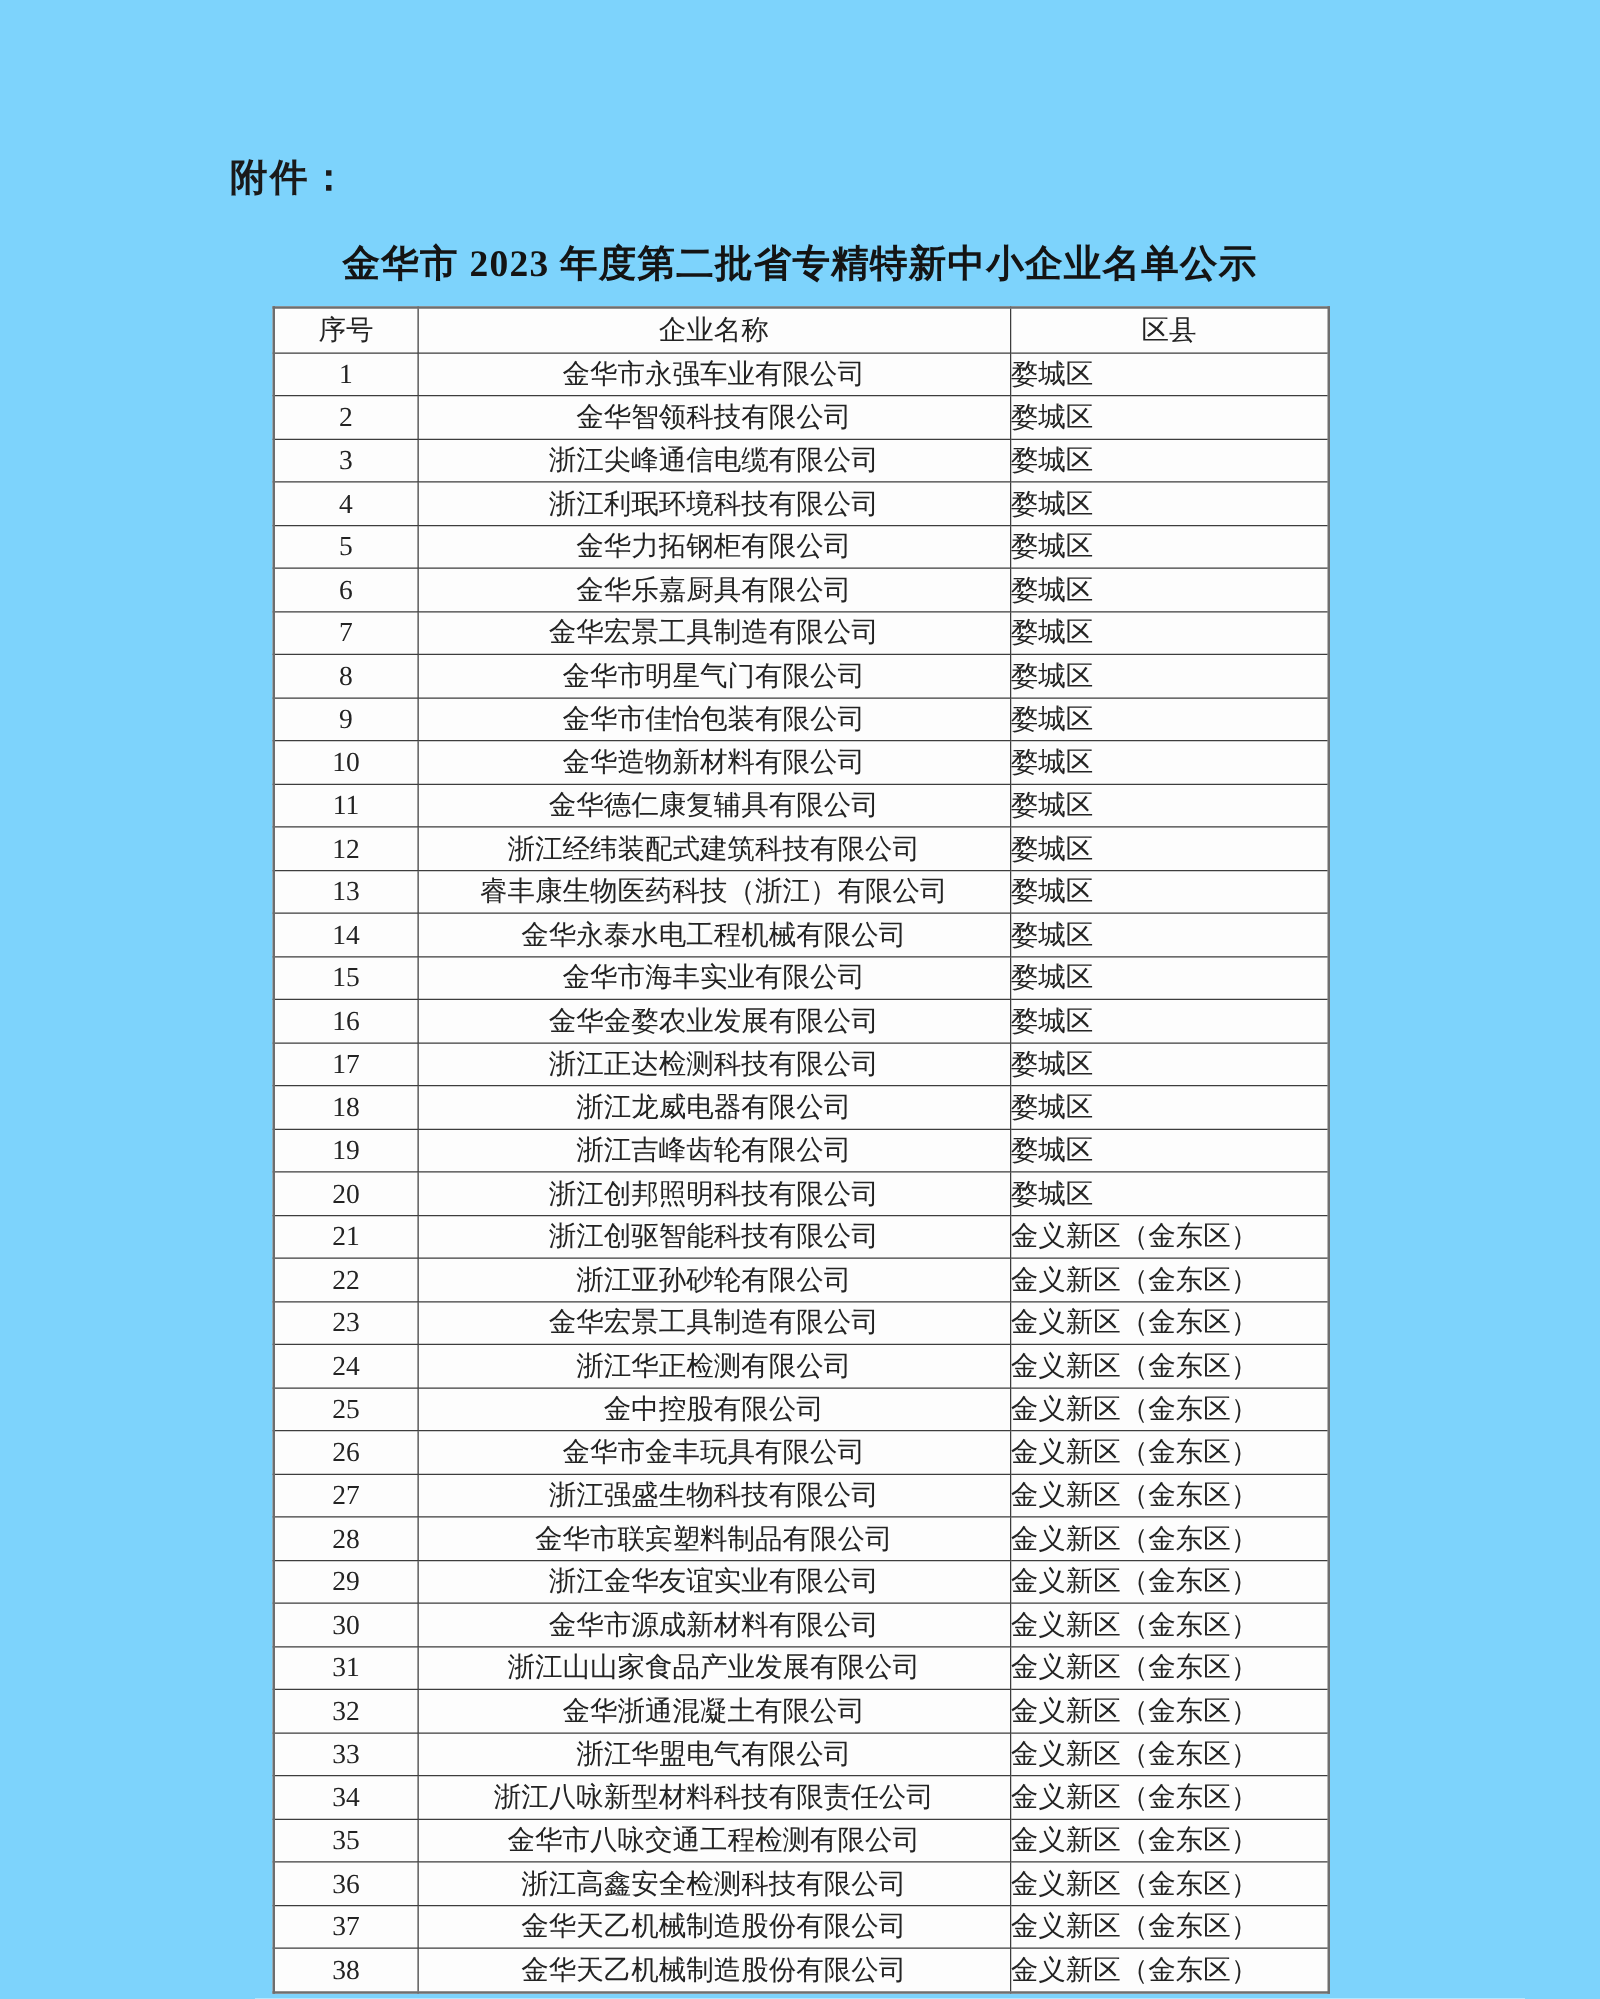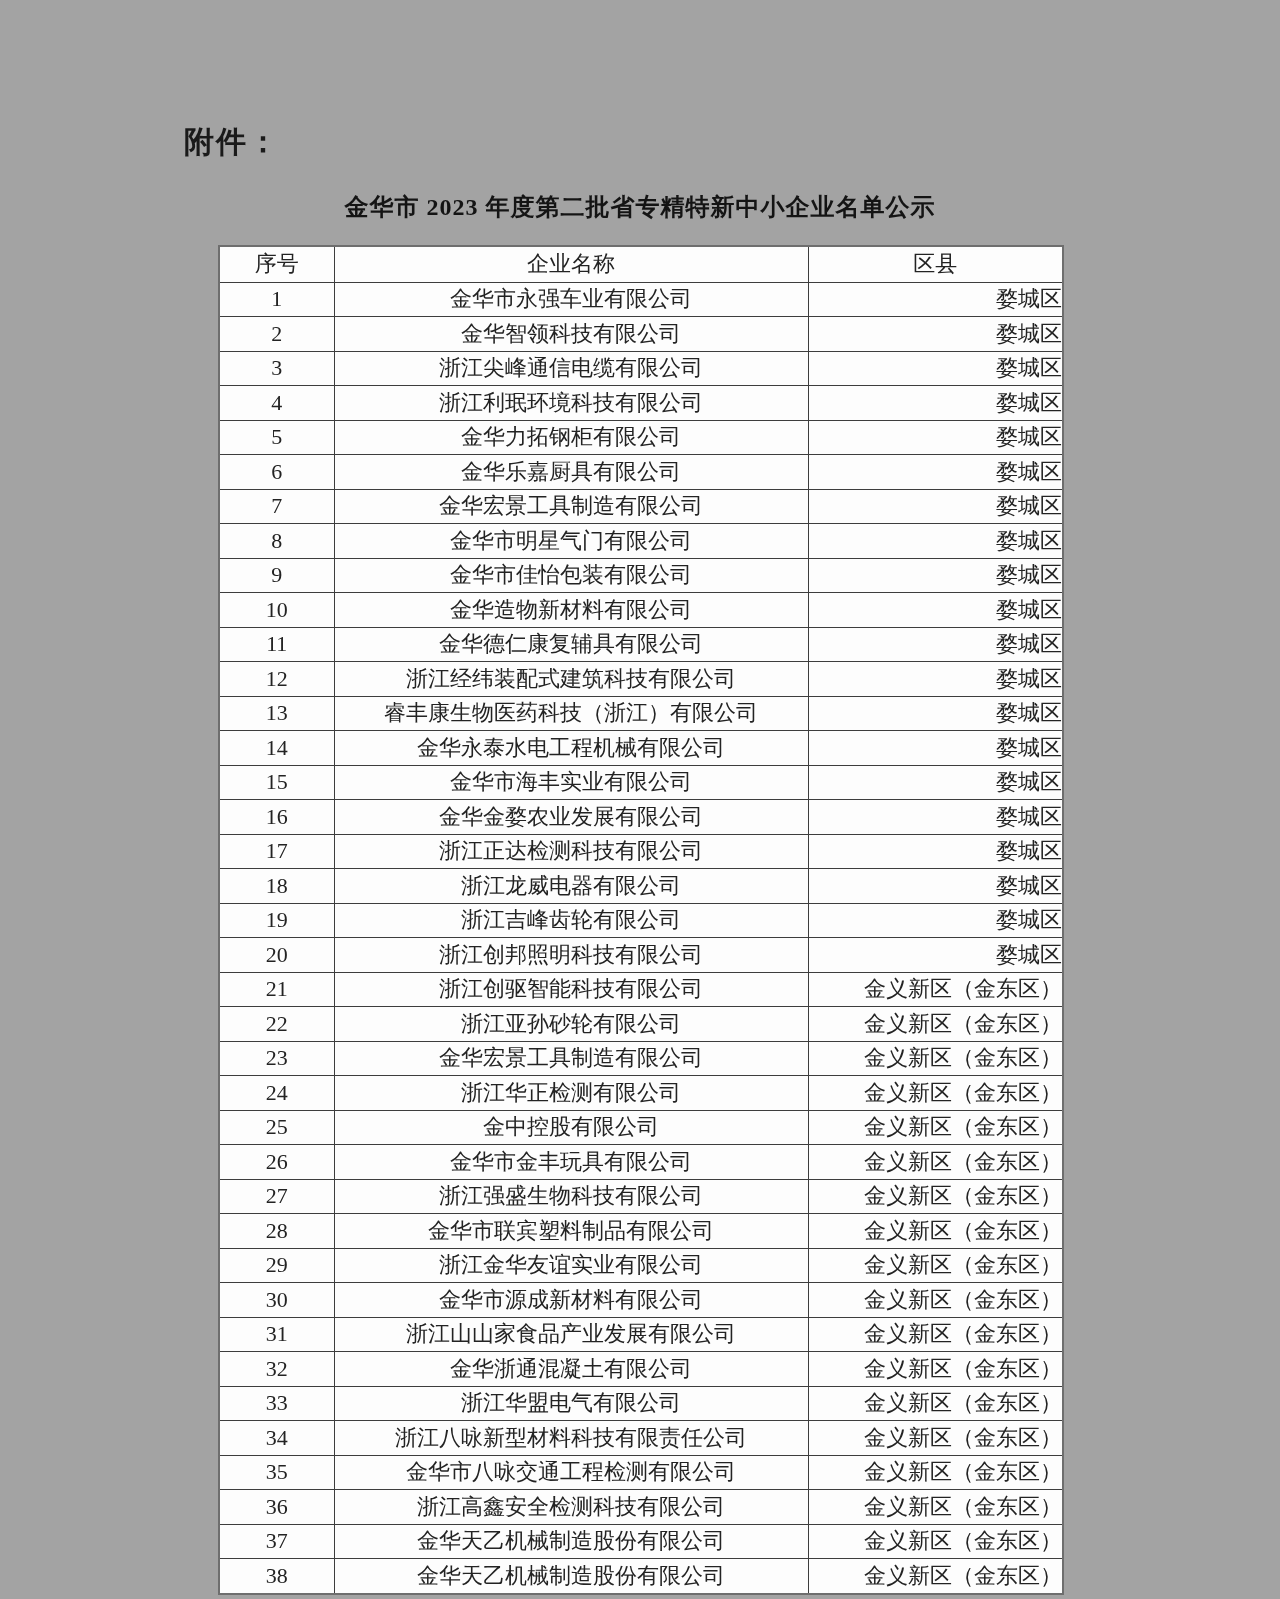--- a/index.html
+++ b/index.html
@@ -11,7 +11,7 @@
     position: relative;
     width: 1280px;
     height: 1599px;
-    background: #a3a3a3;
+    background: #7dd3fc;
     font-family: "Liberation Serif", "DejaVu Serif", serif;
     color: #1f1f1f;
     overflow: hidden;

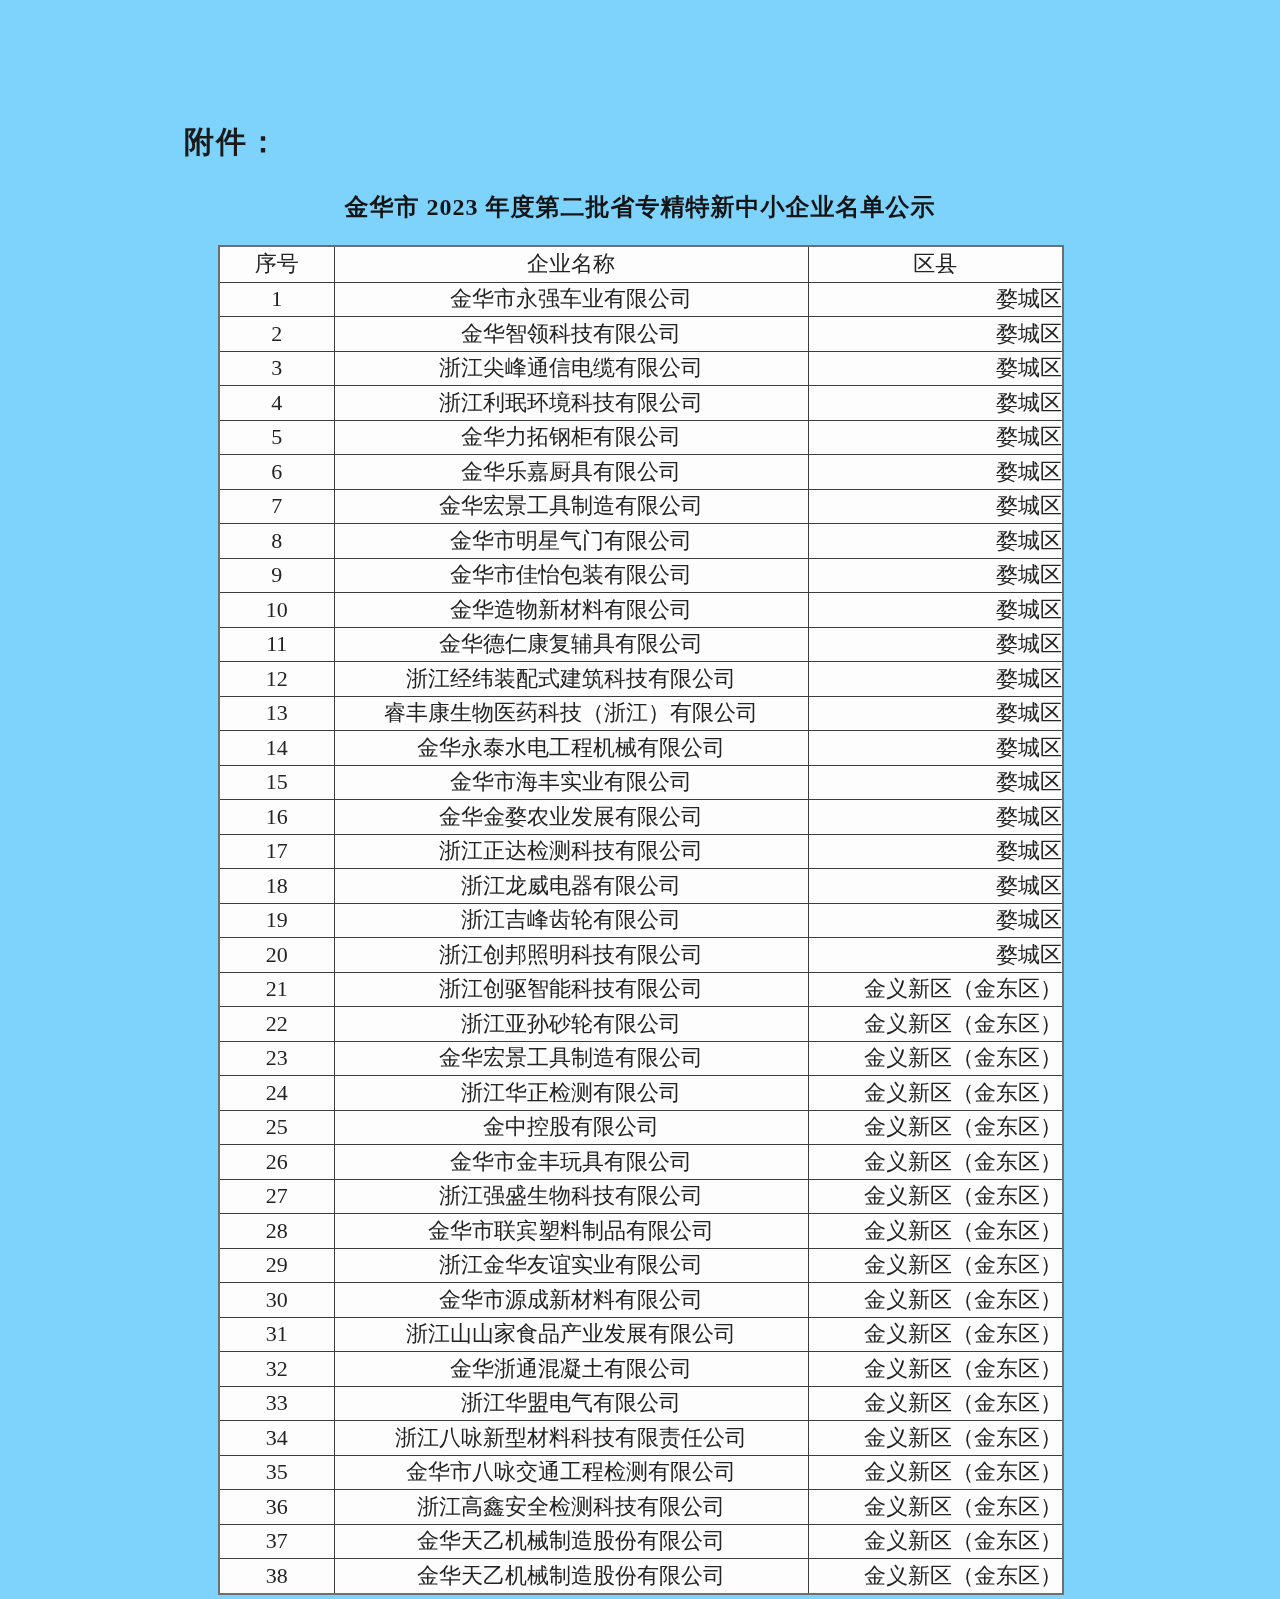--- a/index.html
+++ b/index.html
@@ -31,7 +31,7 @@
     top: 191px;
     width: 844px;
     text-align: center;
-    font-size: 24px;
+    font-size: 30px;
     font-weight: 700;
     color: #141414;
     letter-spacing: 1px;

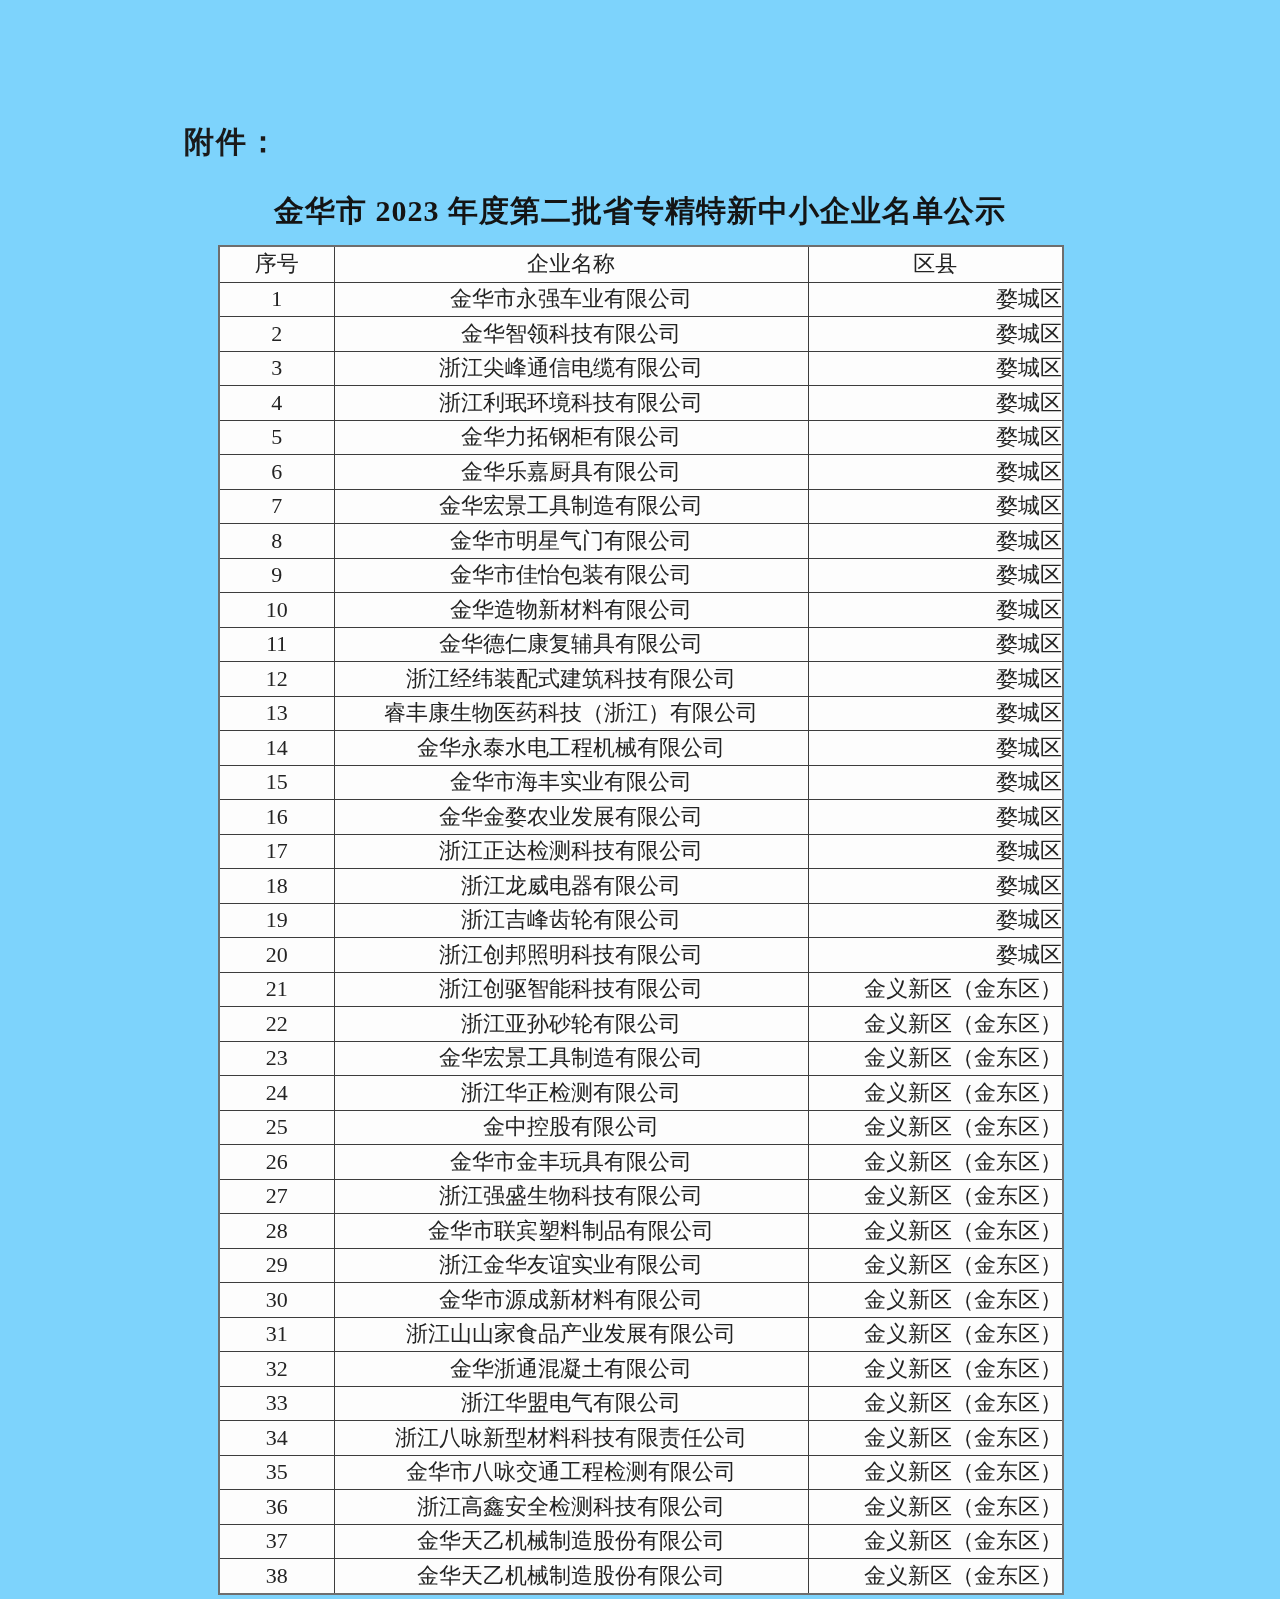--- a/index.html
+++ b/index.html
@@ -75,7 +75,7 @@
     padding-left: 26px;
   }
   td.c-district {
-    text-align: right;
+    text-align: left;
   }
 </style>
 </head>

